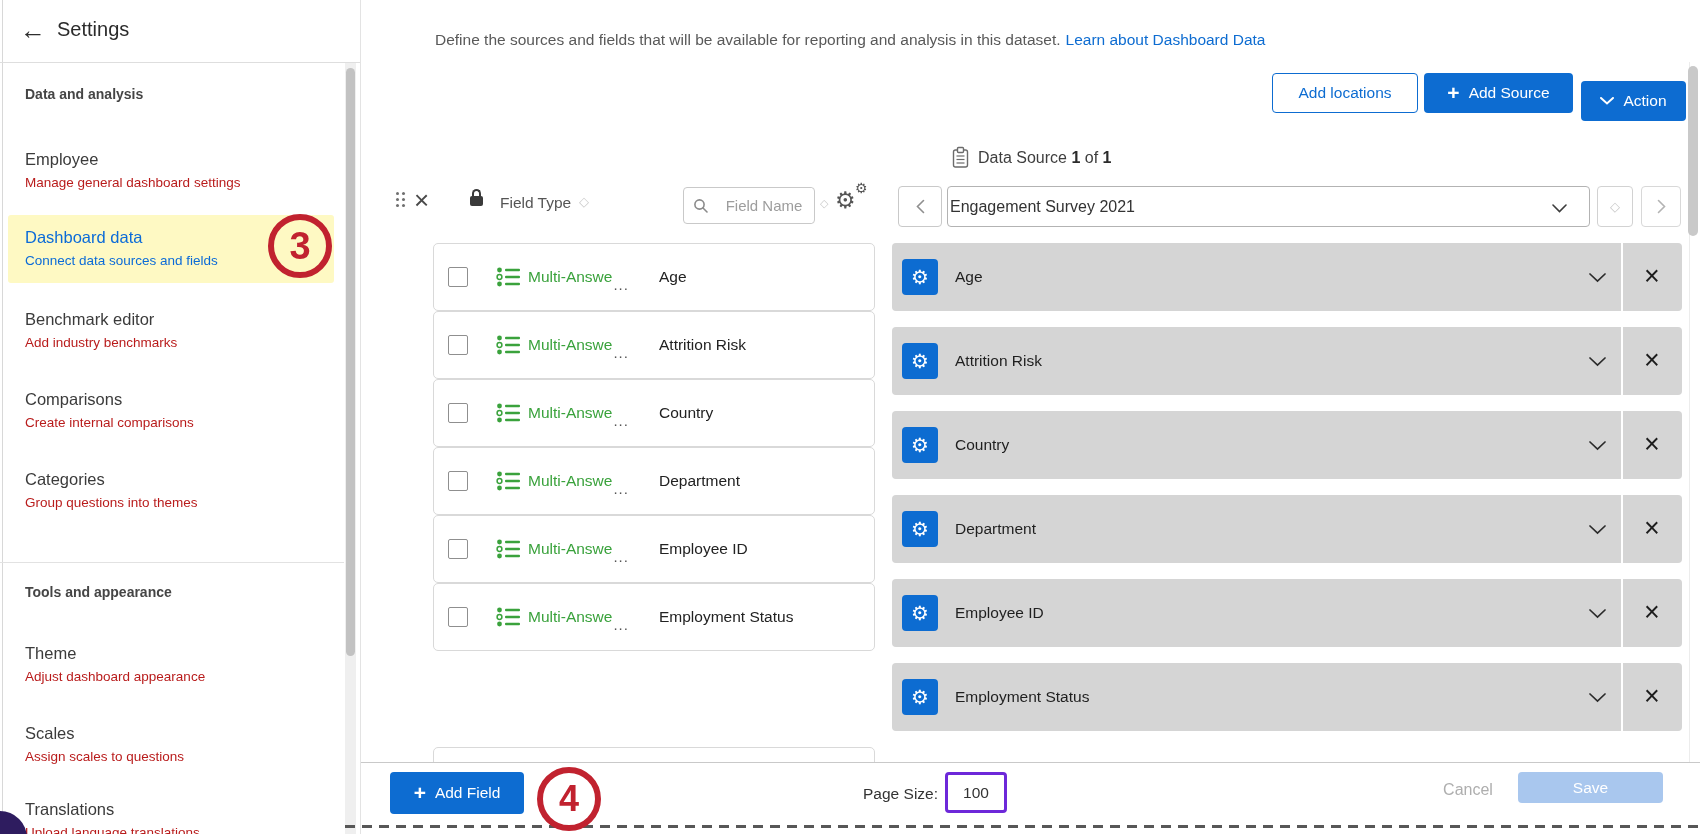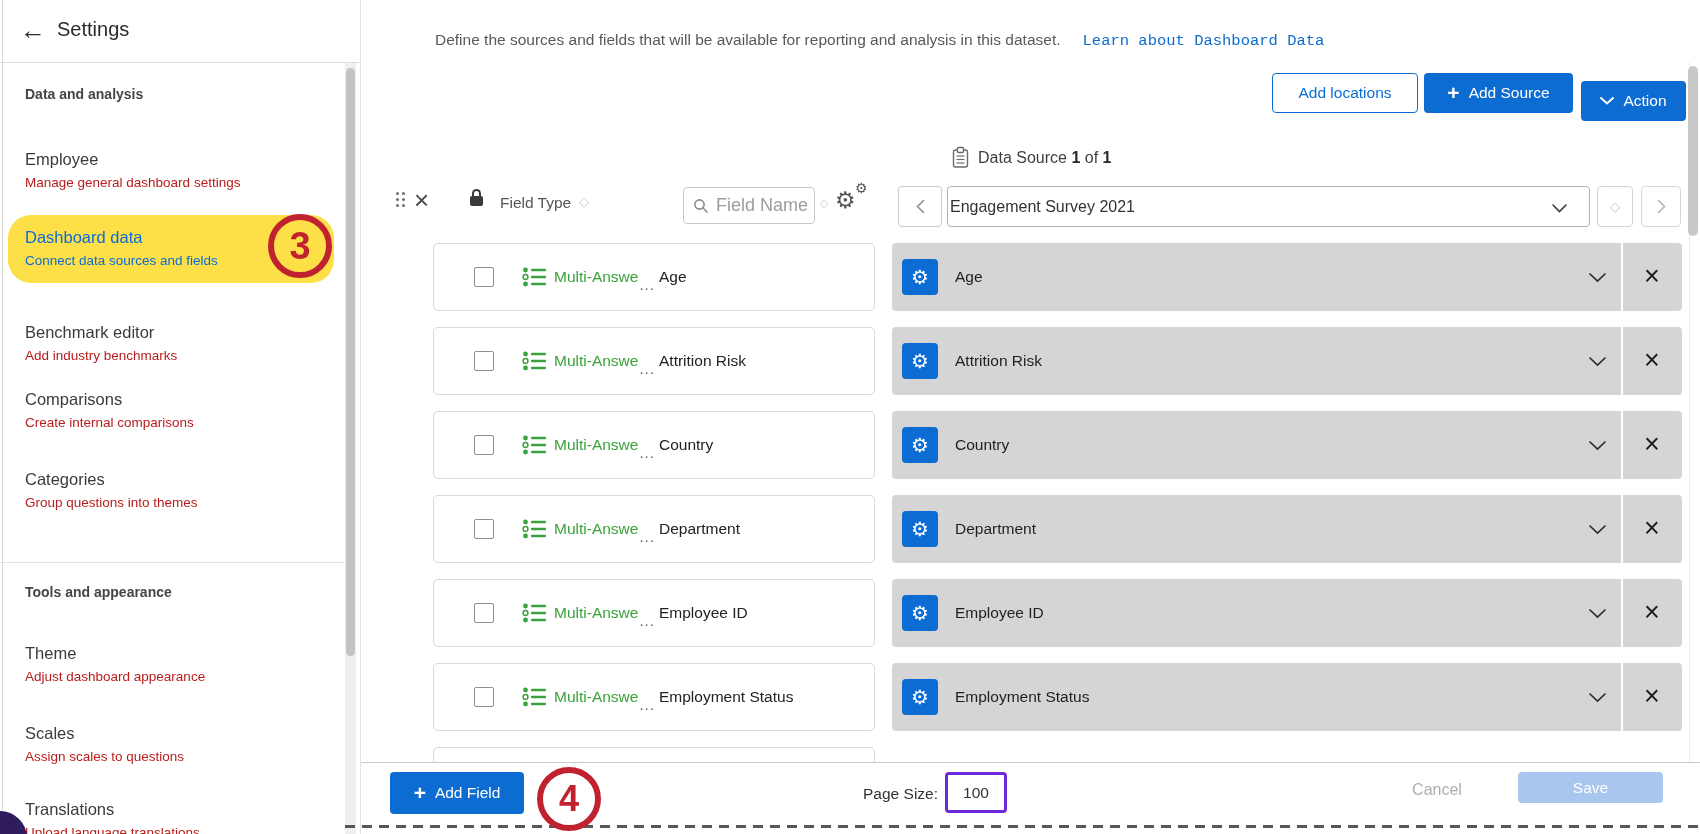--- a/index.html
+++ b/index.html
@@ -31,7 +31,7 @@
   #anno-4 { left:537px; top:767px; width:64px; height:64px; font-size:36px; }
   
   #page-desc { left:435px; top:31px; font-size:15.5px; color:#595959; white-space:nowrap; }
-  #learn-link { color:#0d6cd1; margin-left:22px; cursor:pointer;font-family:Liberation Mono, monospace; }
+  #learn-link { color:#0d6cd1; margin-left:5px; cursor:pointer; }
   .btn { display:flex; align-items:center; justify-content:center; border-radius:4px;
          font-size:15.5px; cursor:pointer; }
   .btn-blue { background:#0d6cd1; color:#ffffff; }

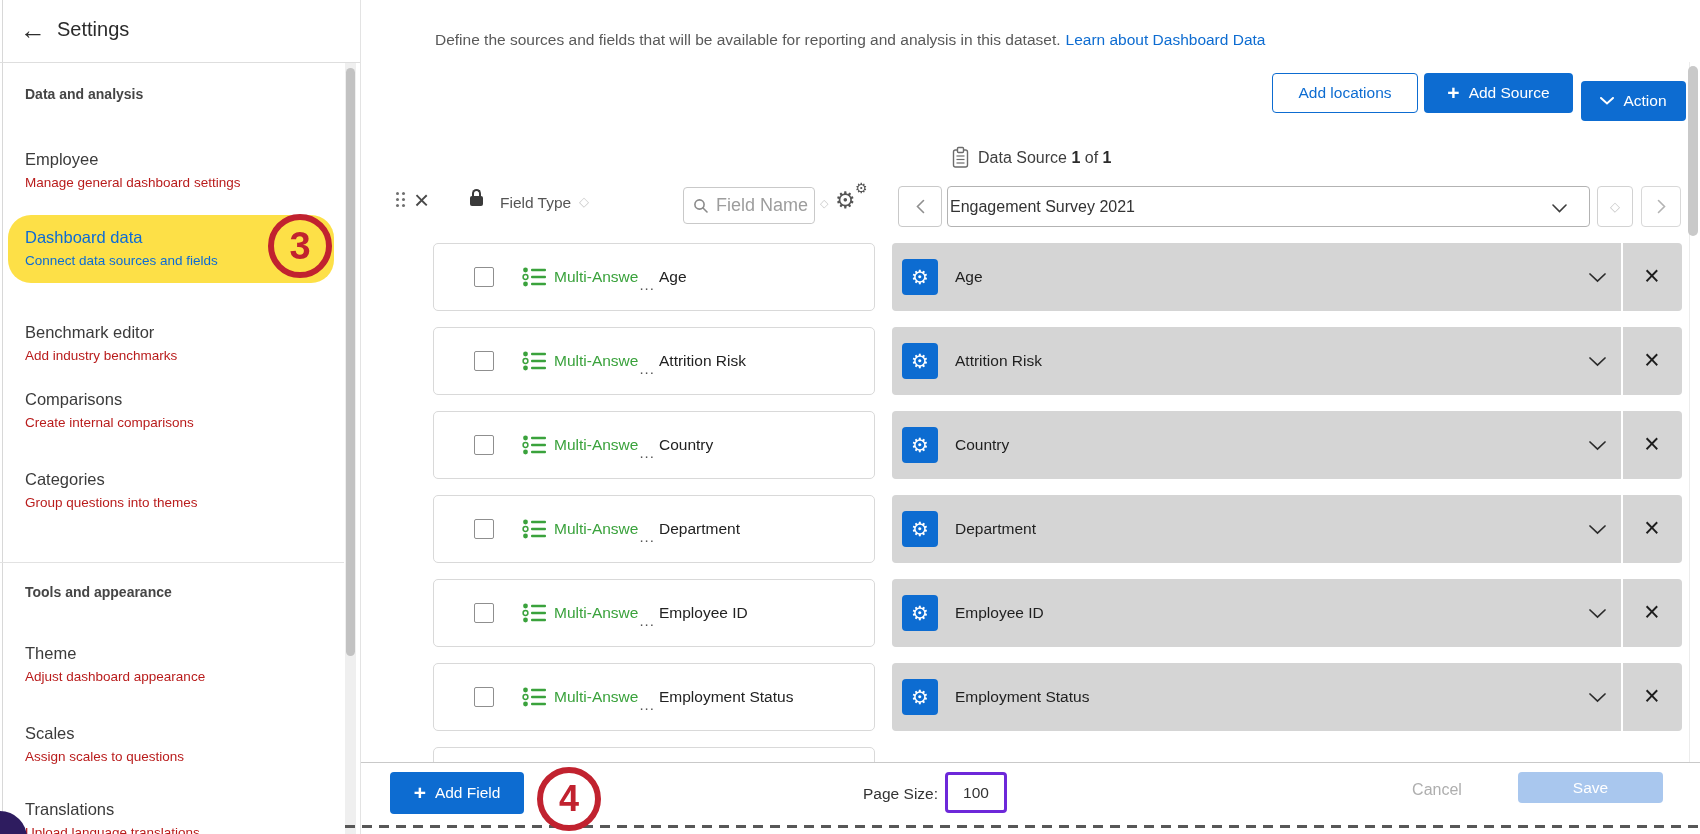--- a/index.html
+++ b/index.html
@@ -72,8 +72,8 @@
   #field-search { left:683px; top:187px; width:132px; height:37px; border:1px solid #c9c9c9;
                   border-radius:4px; background:#fff; }
   #field-search input { position:absolute; left:32px; top:0; width:96px; height:35px; border:none;
-                        outline:none; font-size:18px; color:#333;
-                        font-family:"Liberation Sans","DejaVu Sans",sans-serif; }
+                        outline:none; font-size:15px; color:#333;
+                        font-family:"Liberation Sans","DejaVu Sans",sans-serif;text-align:center; }
   #field-search input::placeholder { color:#9d9d9d; }
   #field-search svg { position:absolute; left:9px; top:10px; }
   #gear-big { left:835px; top:187px; font-size:23px; color:#565656; cursor:pointer; }

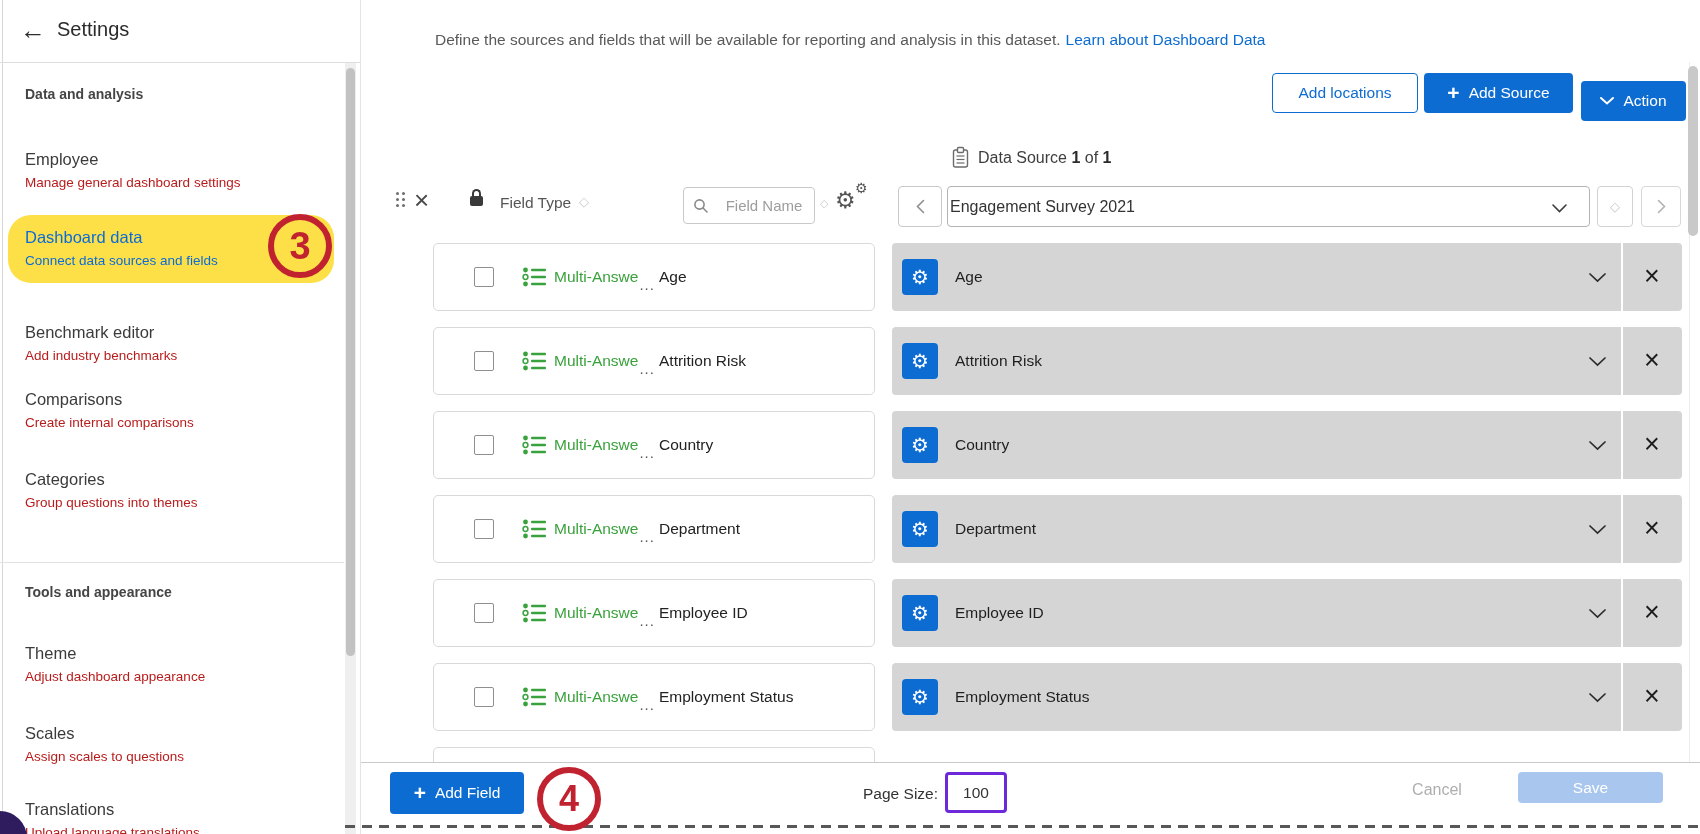--- a/index.html
+++ b/index.html
@@ -15,7 +15,7 @@
   #sidebar-main-divider { left:360px; top:0; width:1px; height:834px; background:#e3e3e3; }
   .side-heading { left:25px; width:280px; font-size:14px; font-weight:bold; color:#454545; }
   .side-item { left:8px; width:326px; height:68px; border-radius:3px; cursor:pointer; }
-  .side-item.selected { background:#fde047;border-radius:23px; }
+  .side-item.selected { background:#fef9c3; }
   .side-item .t { position:absolute; left:17px; top:13px; font-size:16.5px; color:#3b3b3b; }
   .side-item .d { position:absolute; left:17px; top:38px; font-size:13.5px; color:#b91c1c; }
   .side-item.selected .t, .side-item.selected .d { color:#0b6bd8; }

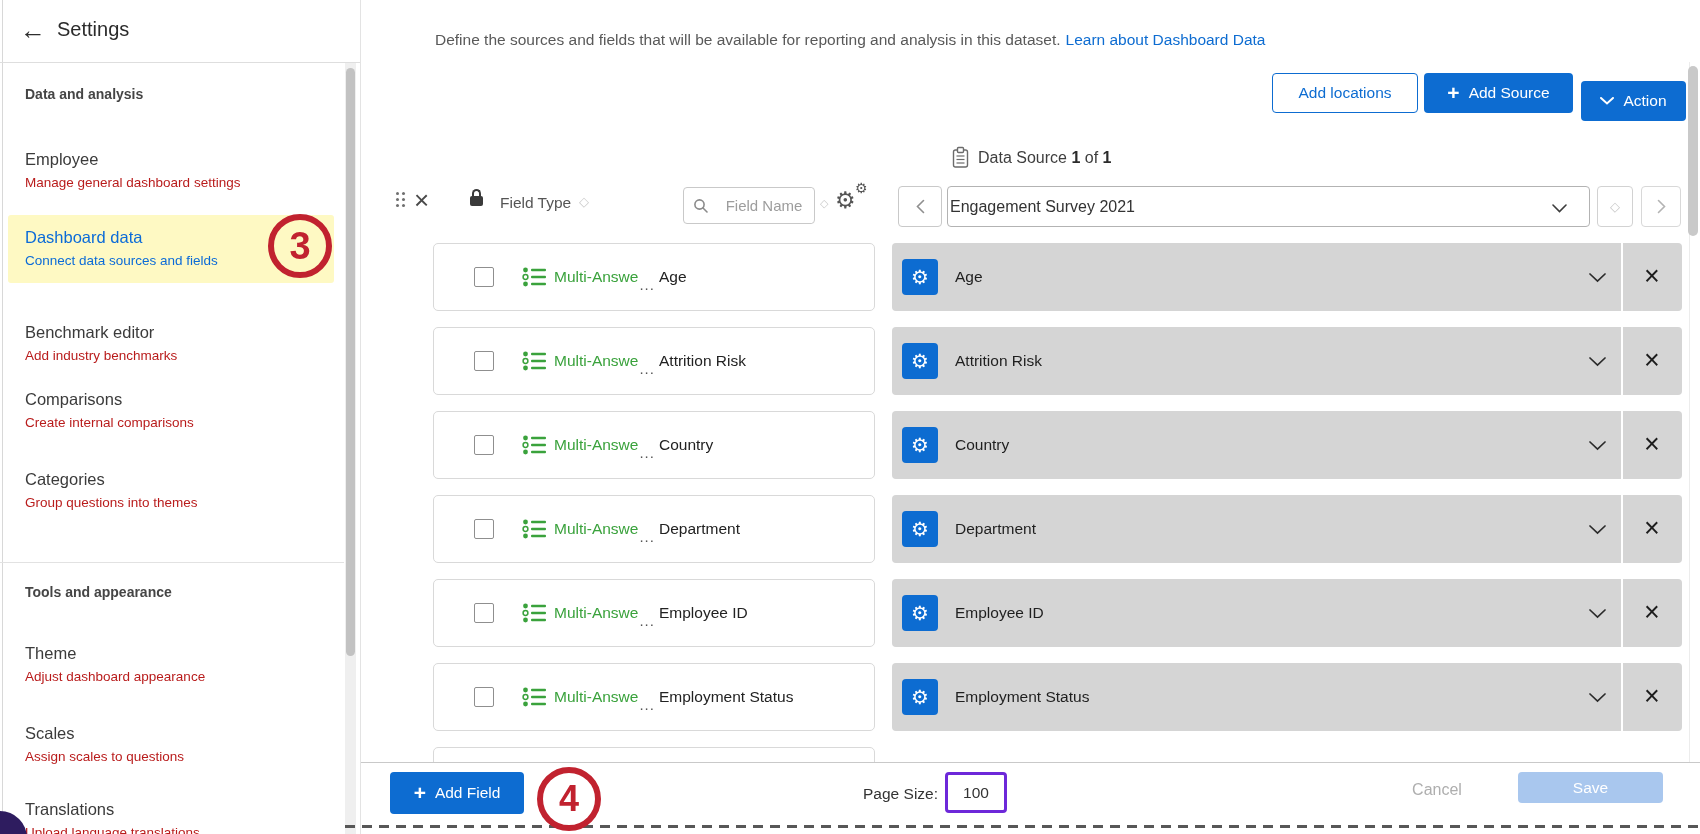--- a/index.html
+++ b/index.html
@@ -82,7 +82,7 @@
   #fields-left { left:433px; top:243px; width:442px; }
   #fields-right { left:892px; top:243px; width:790px; }
   .field-card { position:relative; width:442px; height:68px; background:#fff; border:1px solid #d9d9d9;
-                border-radius:5px; margin-bottom:16px; display:flex; align-items:center;padding-left:26px; }
+                border-radius:5px; display:flex; align-items:center; }
   .checkbox { width:20px; height:20px; border:1px solid #8f8f8f; border-radius:2px; background:#fff;
               margin-left:14px; cursor:pointer; flex:none; }
   .ma-icon { margin-left:28px; flex:none; }

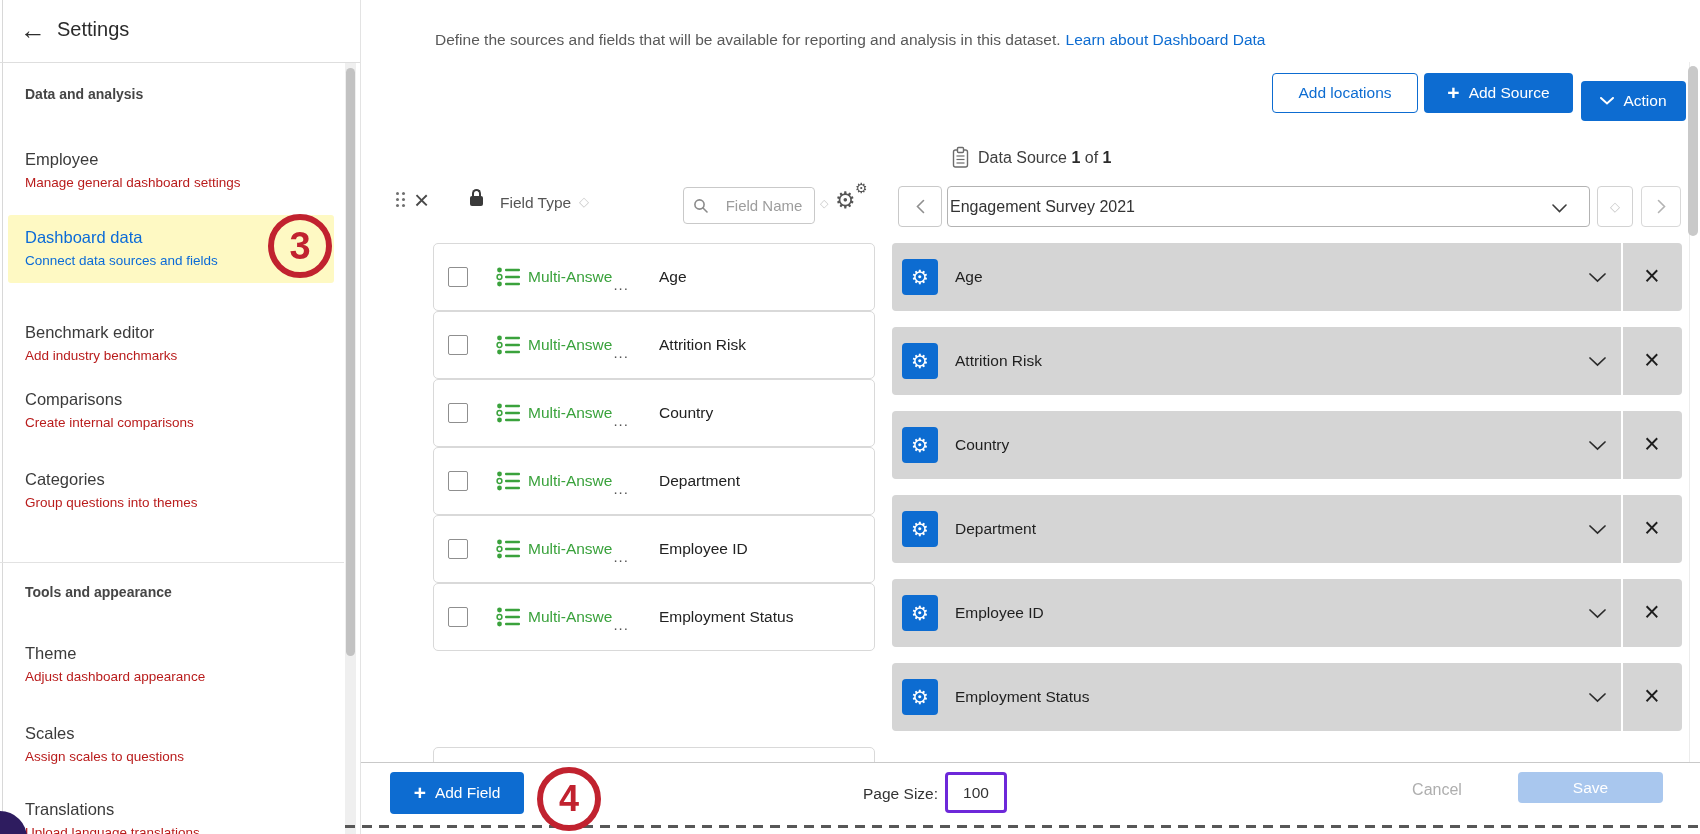--- a/index.html
+++ b/index.html
@@ -141,7 +141,7 @@
   <span class="t">Dashboard data</span>
   <span class="d">Connect data sources and fields</span>
 </div>
-<div class="abs side-item" style="top:310px;">
+<div class="abs side-item" style="top:297px;">
   <span class="t">Benchmark editor</span>
   <span class="d">Add industry benchmarks</span>
 </div>

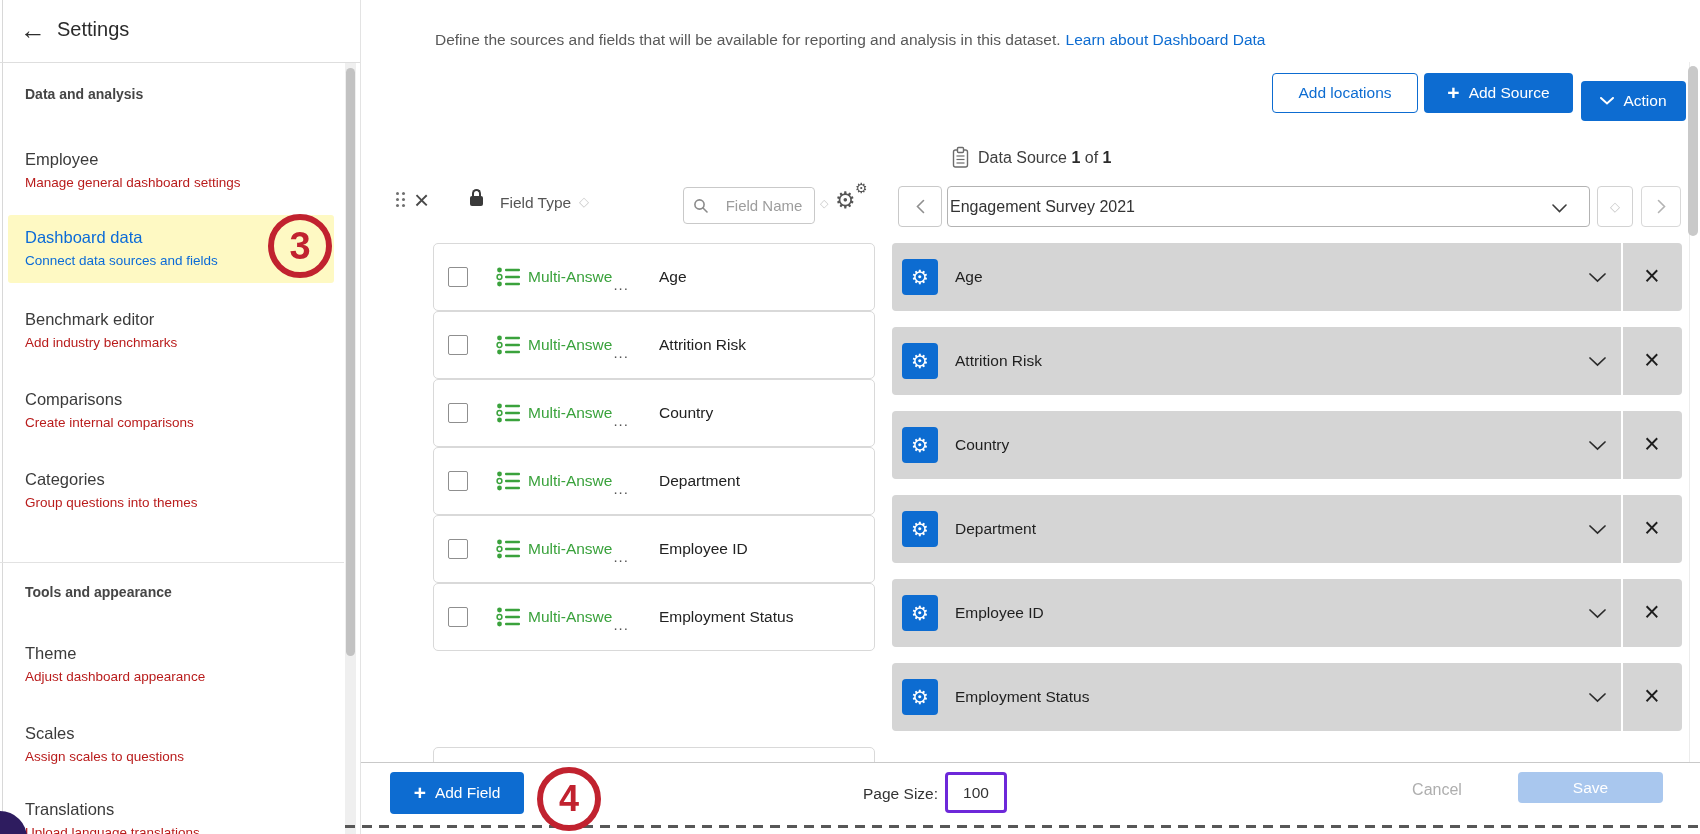--- a/index.html
+++ b/index.html
@@ -108,7 +108,7 @@
   #page-size-input { left:945px; top:772px; width:62px; height:41px; border:3px solid #6d28d9;
                      border-radius:4px; text-align:center; font-size:15.5px; color:#333; outline:none;
                      z-index:12; font-family:"Liberation Sans","DejaVu Sans",sans-serif; }
-  #cancel-btn { left:1402px; top:781px; width:70px; font-size:16px; color:#aeaeae; text-align:center;
+  #cancel-btn { left:1433px; top:781px; width:70px; font-size:16px; color:#aeaeae; text-align:center;
                 z-index:12; cursor:default; }
   #save-btn { left:1518px; top:772px; width:145px; height:31px; background:#a9c7ee; color:#fff;
               z-index:12; }

